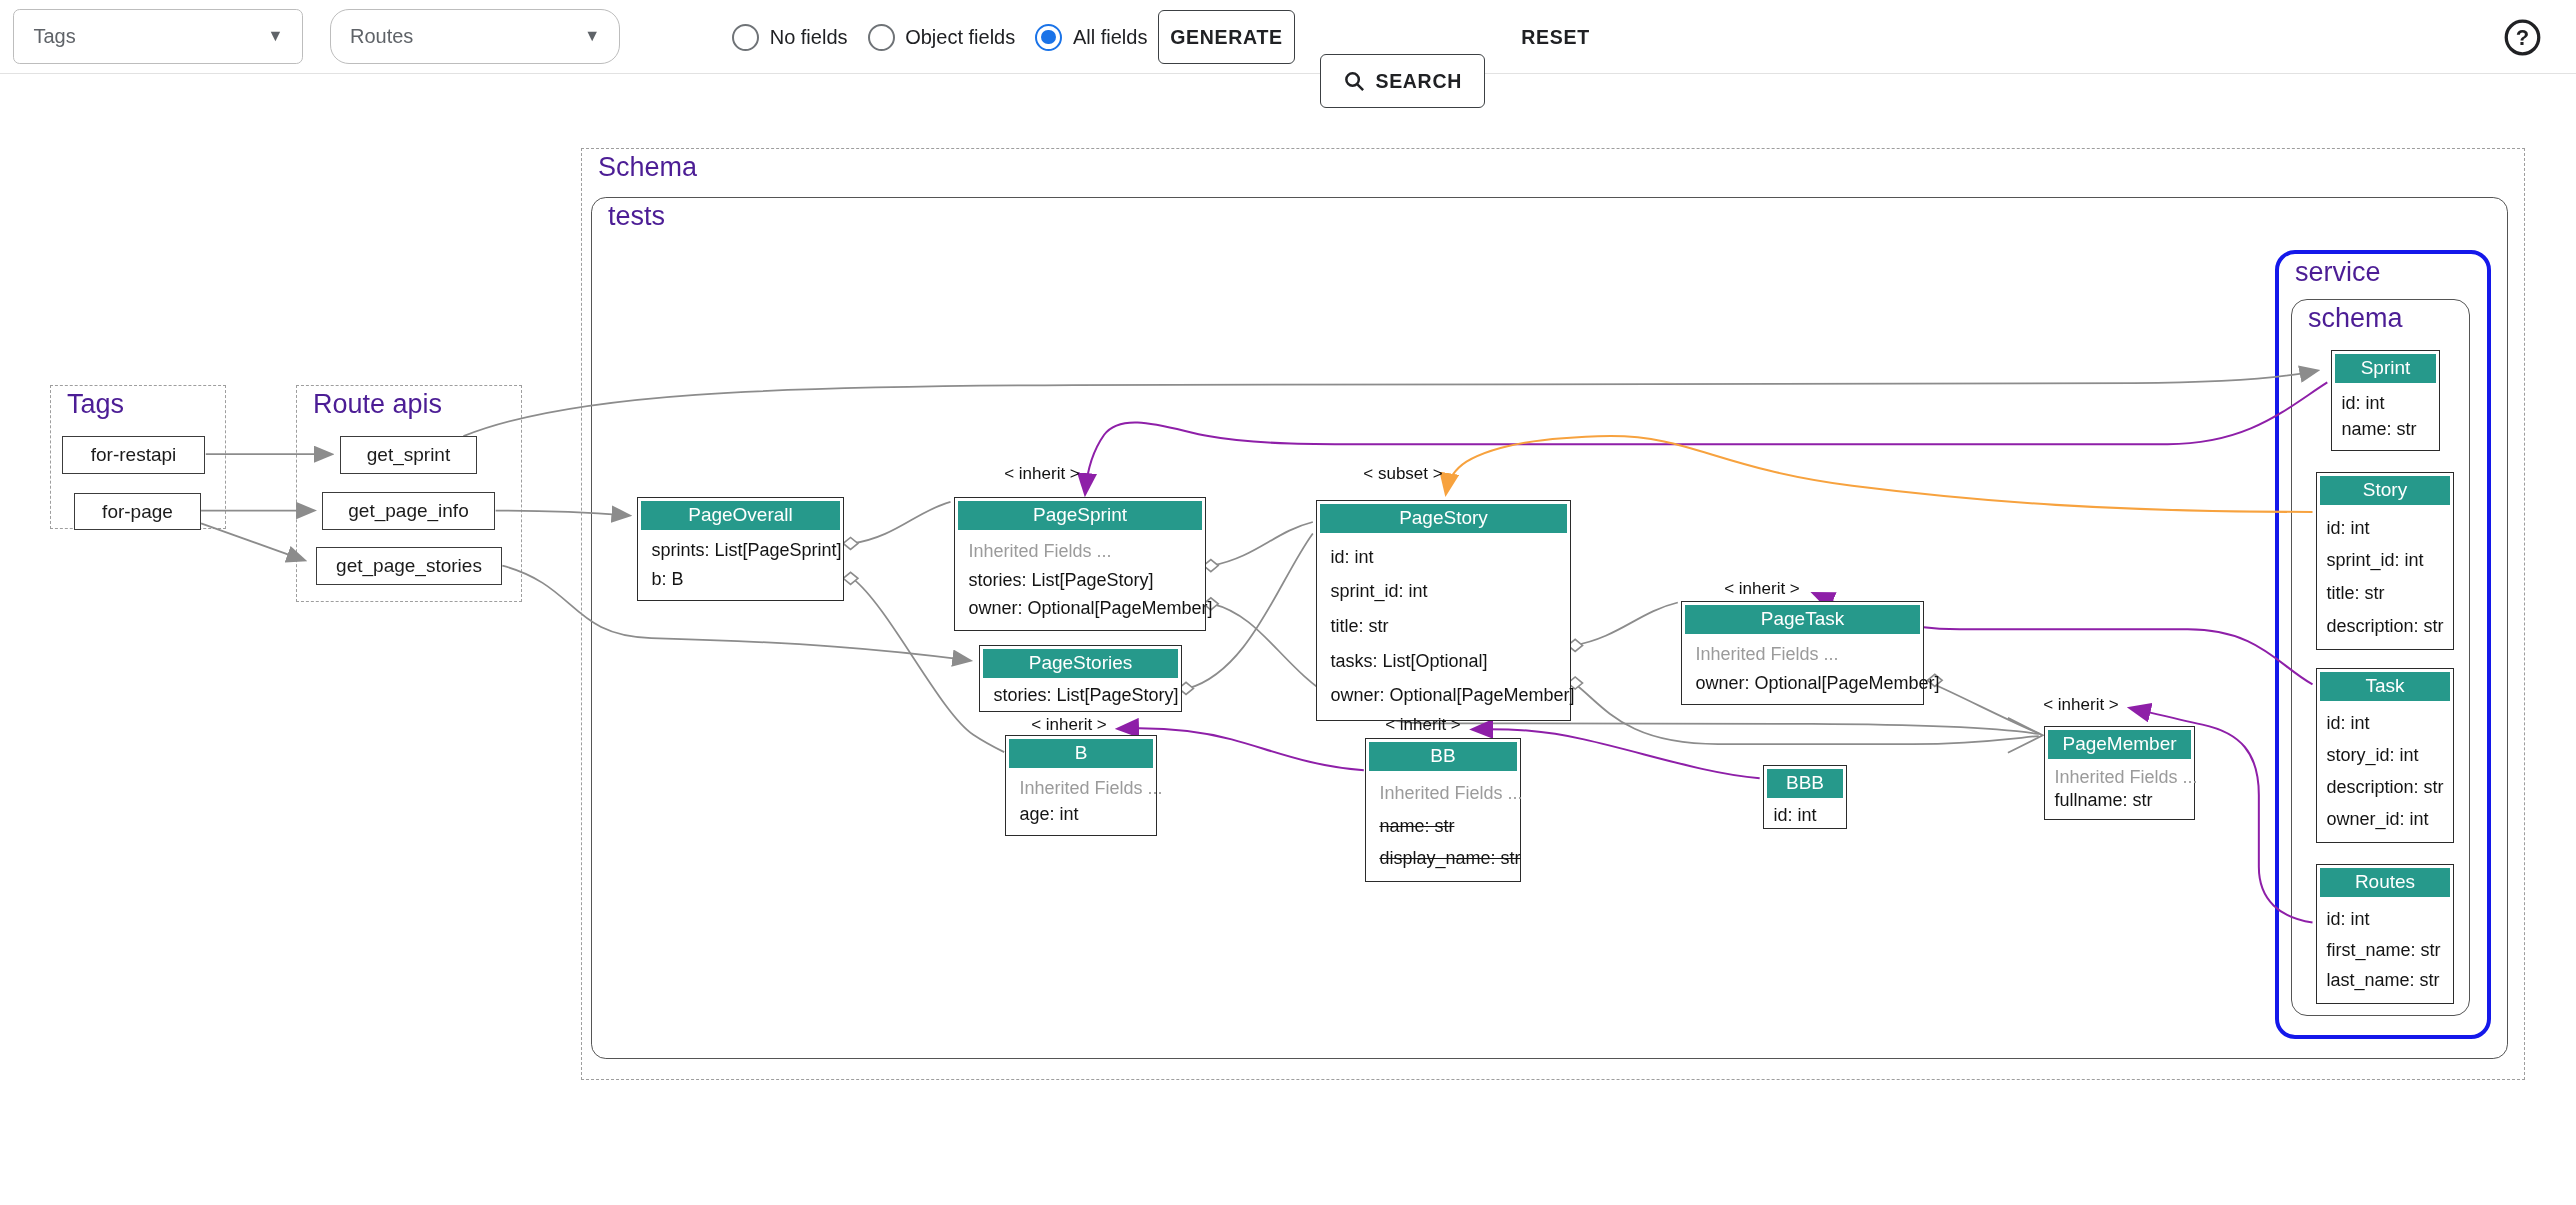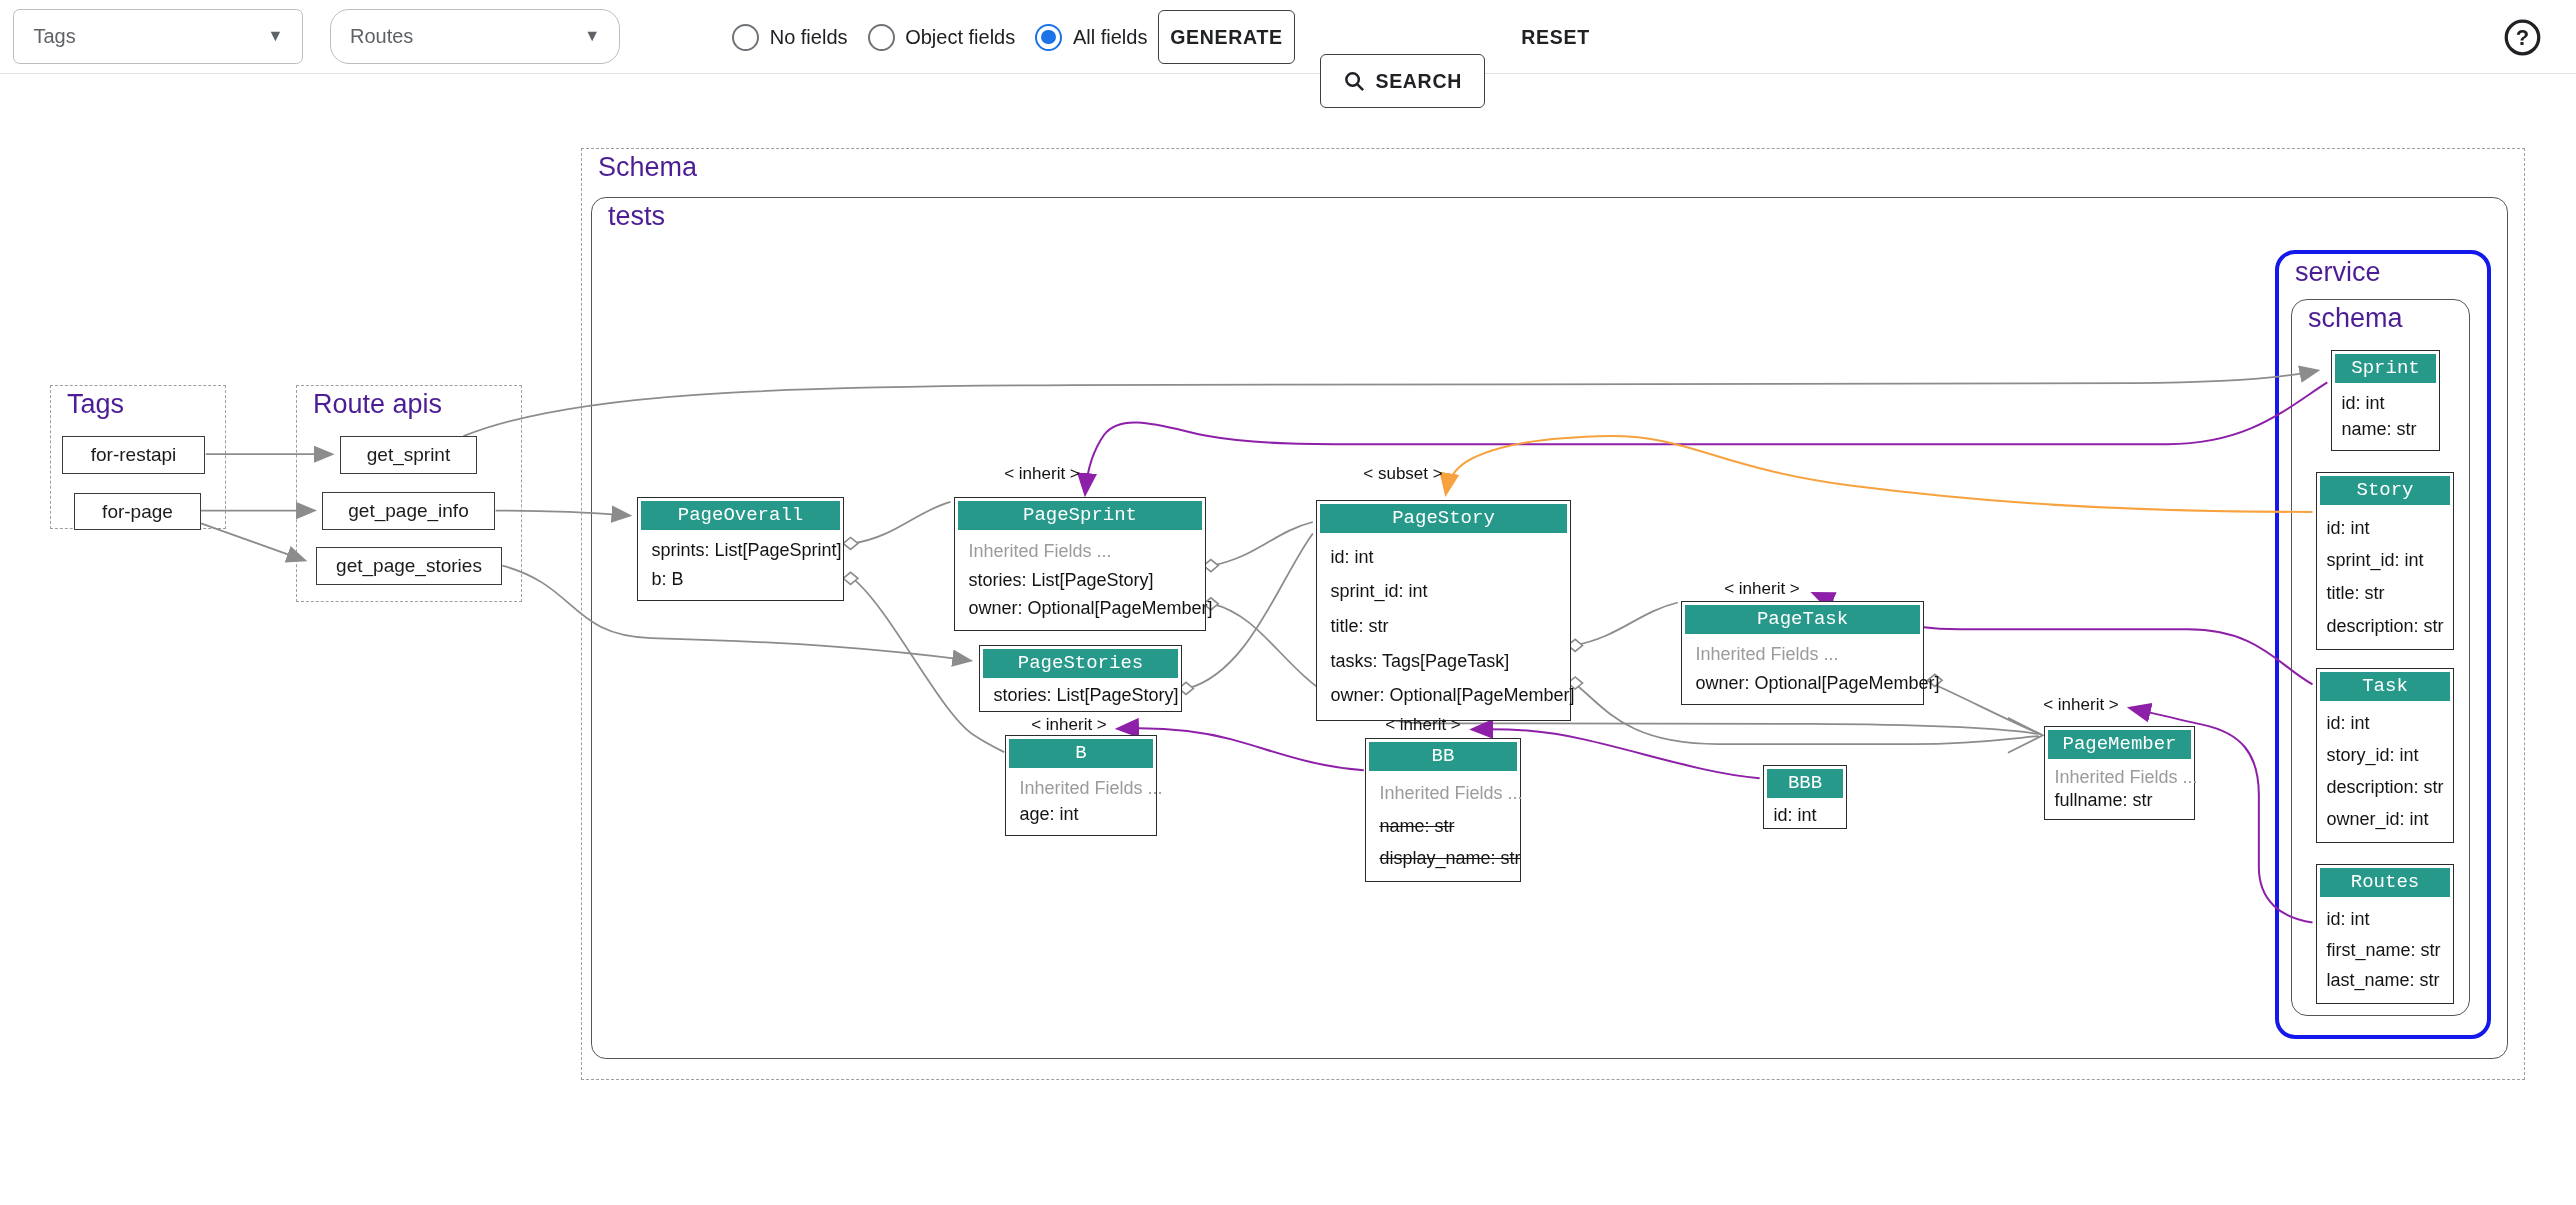--- a/index.html
+++ b/index.html
@@ -45,7 +45,7 @@
   .entity { position:absolute; background:#fff; border:1.7px solid #2b2b2b; z-index:3;
             display:flex; flex-direction:column; }
   .entity .ehead { margin:2.7px; height:29.5px; background:#26998b; color:#fff; font-size:19px;
-                   display:flex; align-items:center; justify-content:center; flex:none;font-family:Liberation Mono, monospace; }
+                   display:flex; align-items:center; justify-content:center; flex:none; }
   .entity .erows { flex:1; display:flex; flex-direction:column; justify-content:space-around;
                    padding:4px 0 6.7px 0; }
   .entity .erow { font-size:18px; color:#141414; padding-left:13.4px; white-space:nowrap; }

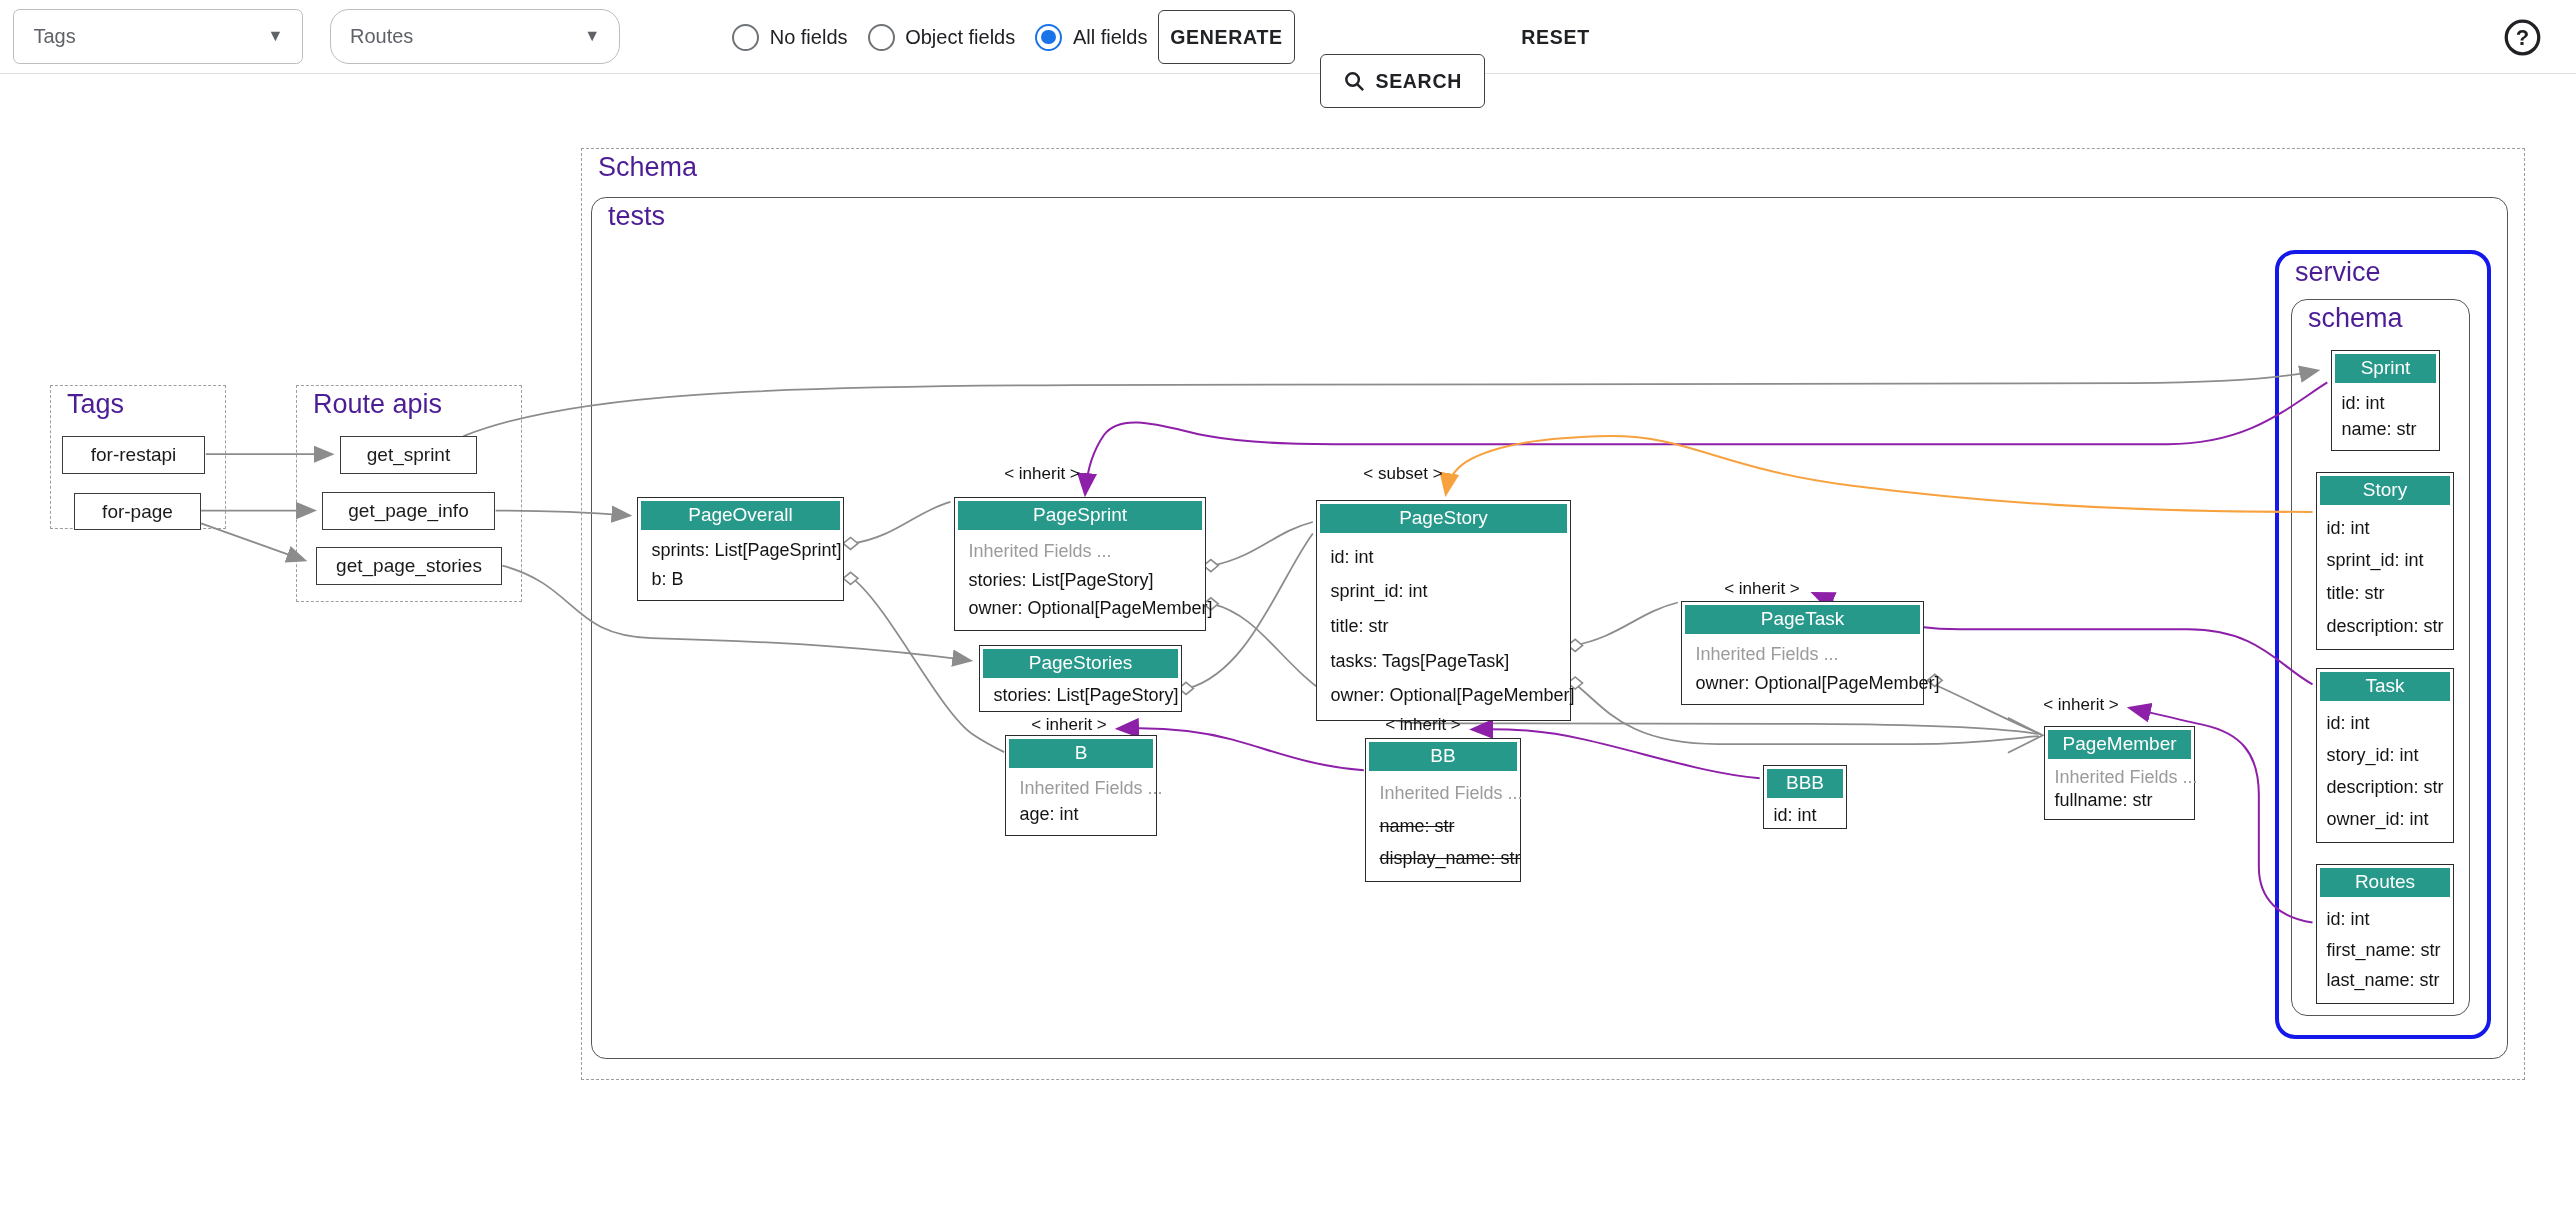--- a/index.html
+++ b/index.html
@@ -235,7 +235,7 @@
       <div class="erow">id: int</div>
       <div class="erow">sprint_id: int</div>
       <div class="erow">title: str</div>
-      <div class="erow">tasks: Tags[PageTask]</div>
+      <div class="erow">tasks: List[Optional]</div>
       <div class="erow">owner: Optional[PageMember]</div>
     </div>
   </div>

